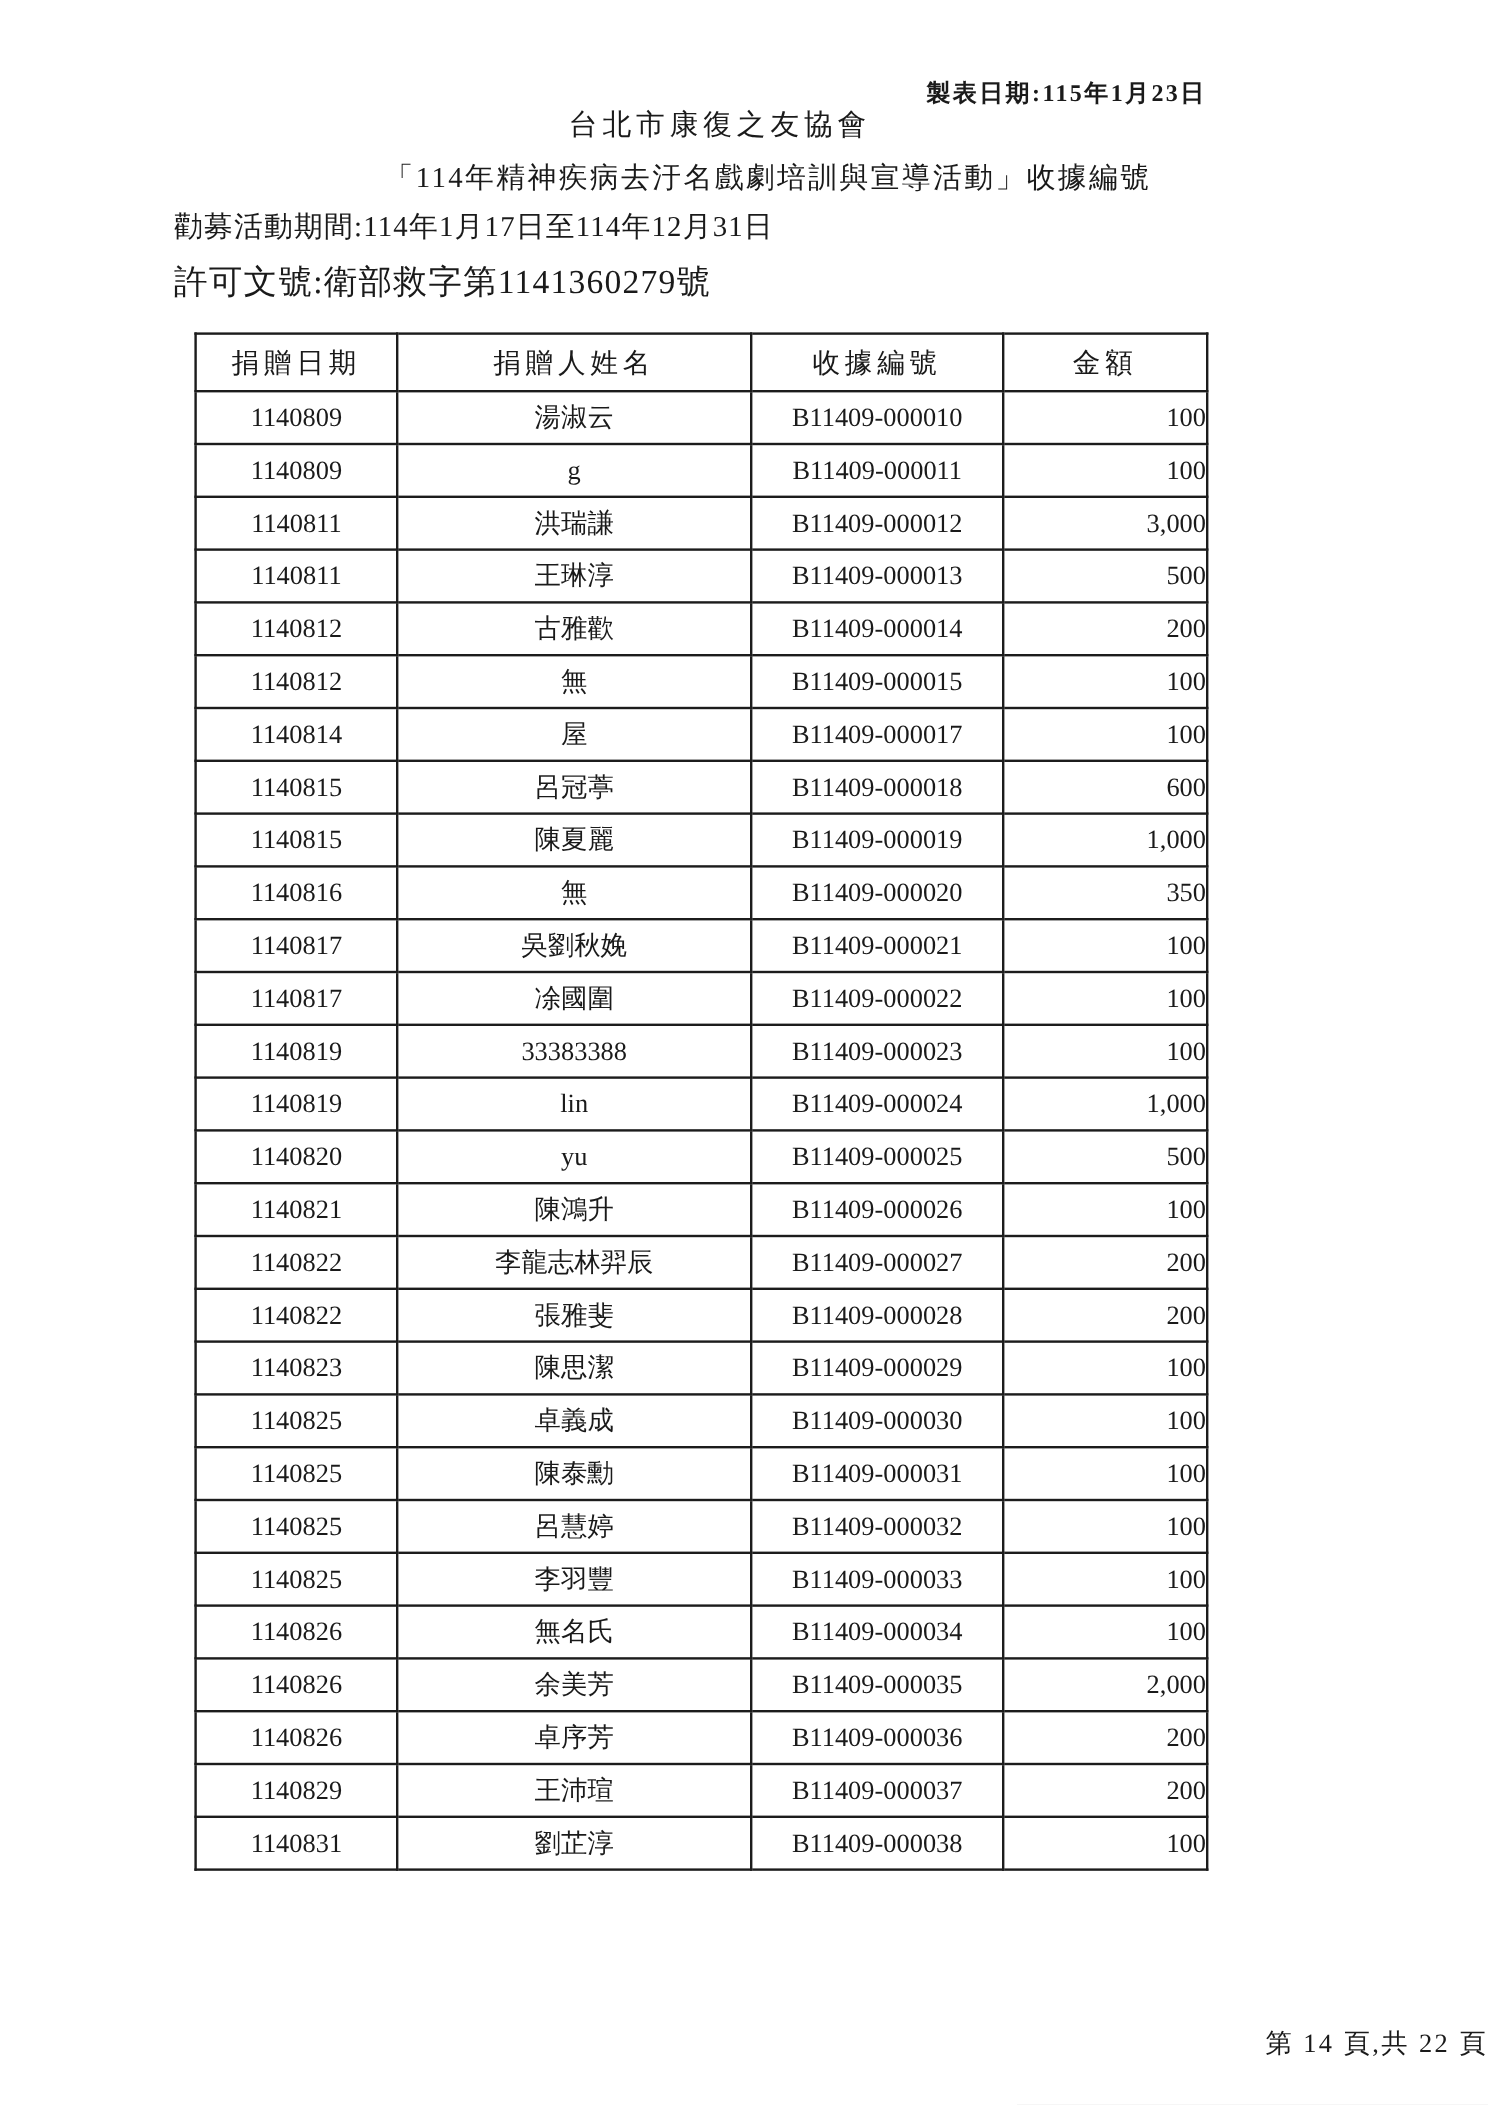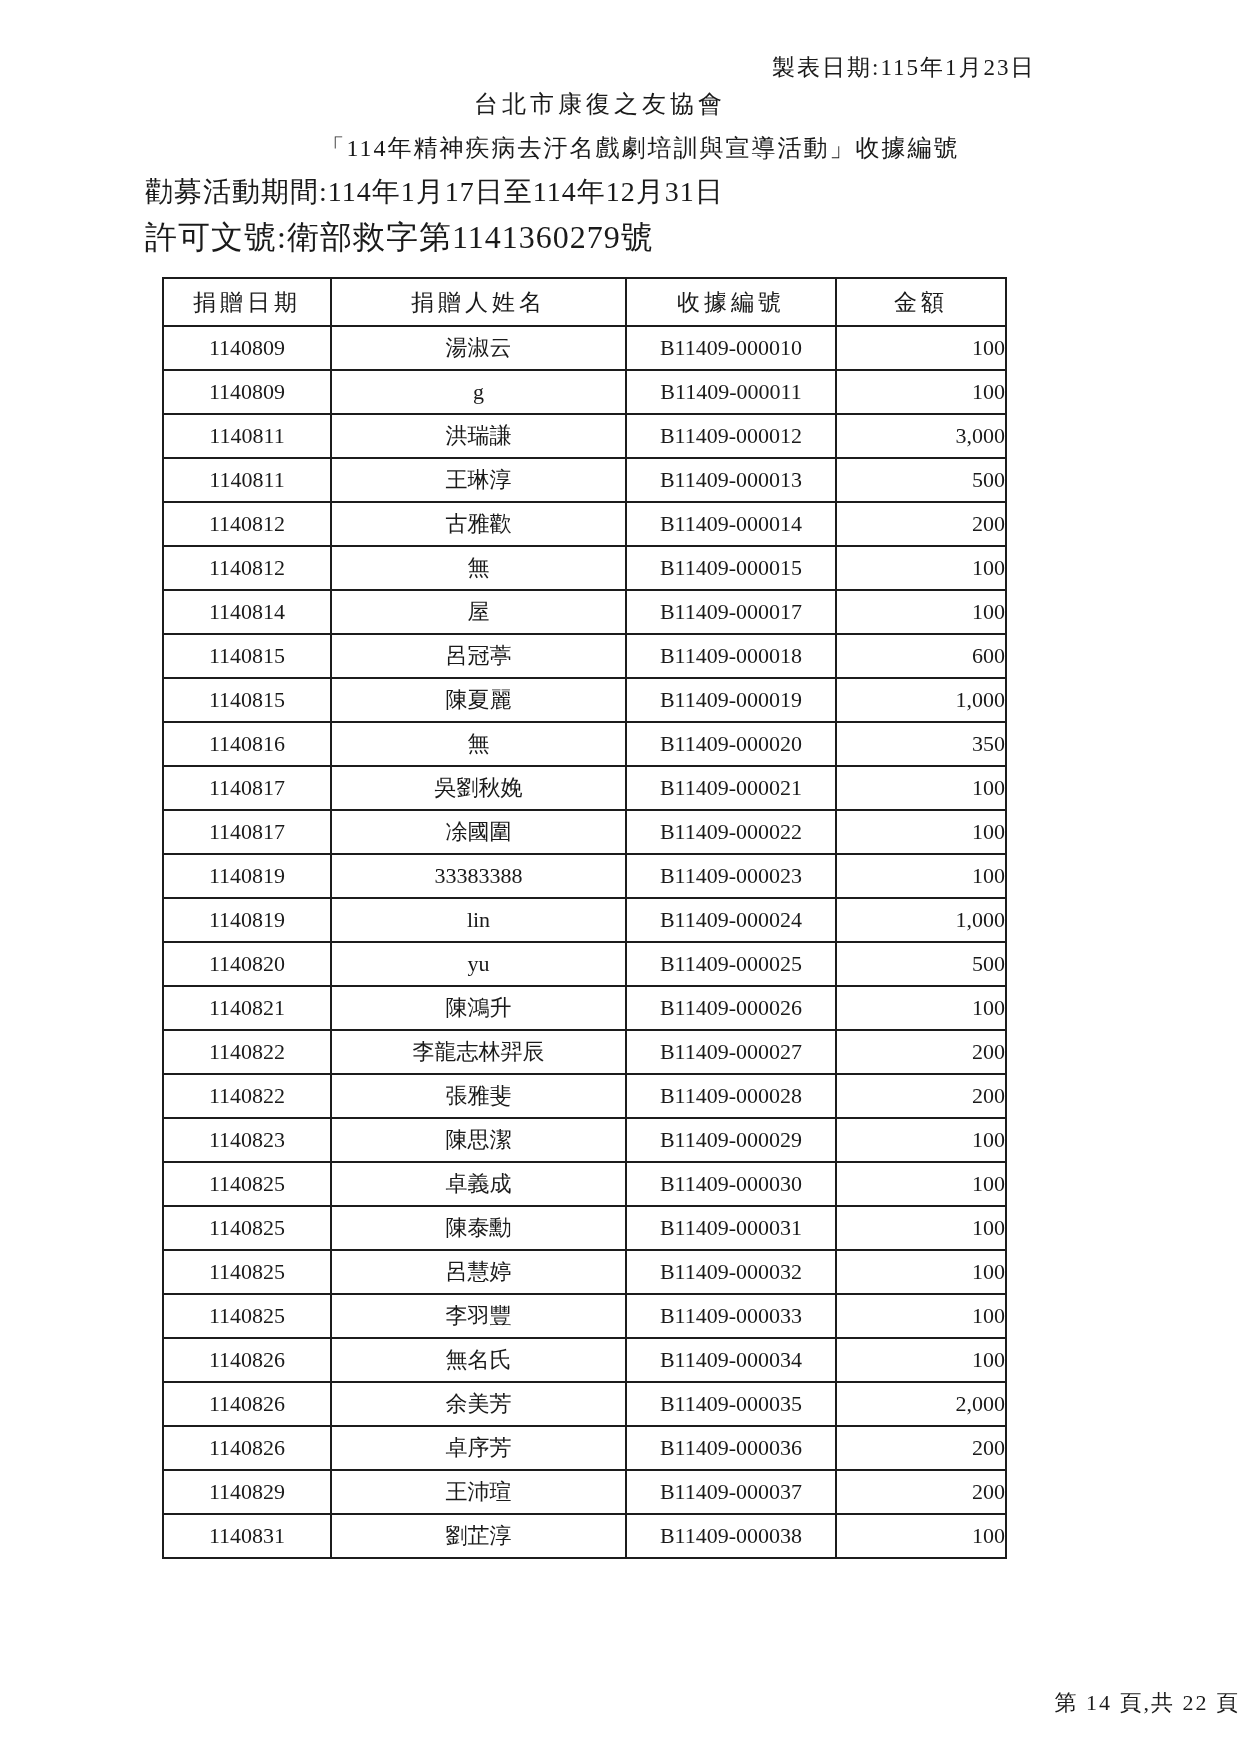--- a/index.html
+++ b/index.html
@@ -20,10 +20,11 @@
   .report-date {
     position: absolute;
     left: 772px;
-    top: 52px;
-    font-size: 23px;
+    top: 64px;
+    font-size: 20px;
     letter-spacing: 2px;
     white-space: nowrap;
+    font-weight: bold;
   }
   .org-name {
     position: absolute;

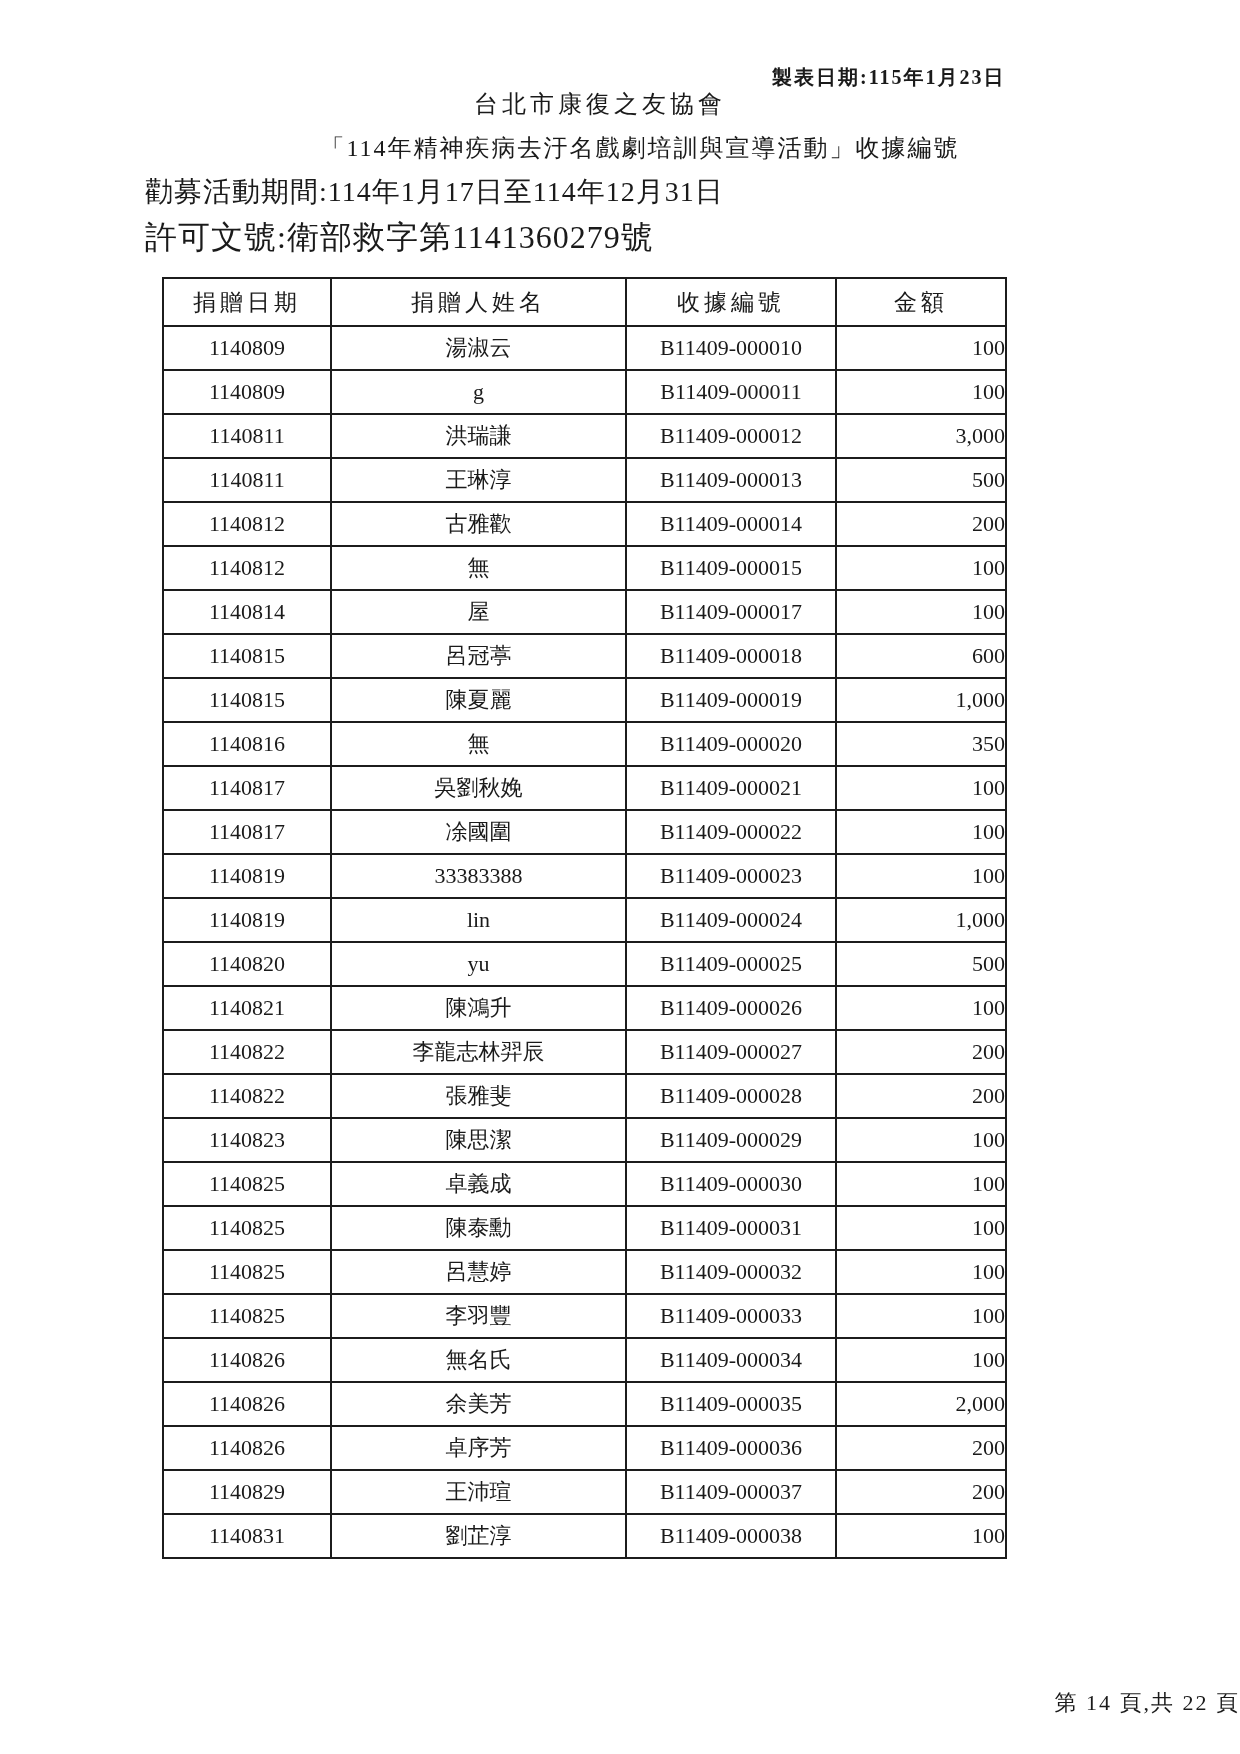--- a/index.html
+++ b/index.html
@@ -48,7 +48,7 @@
     position: absolute;
     left: 145px;
     top: 173px;
-    font-size: 28px;
+    font-size: 24px;
     letter-spacing: 1px;
   }
   .license-line {

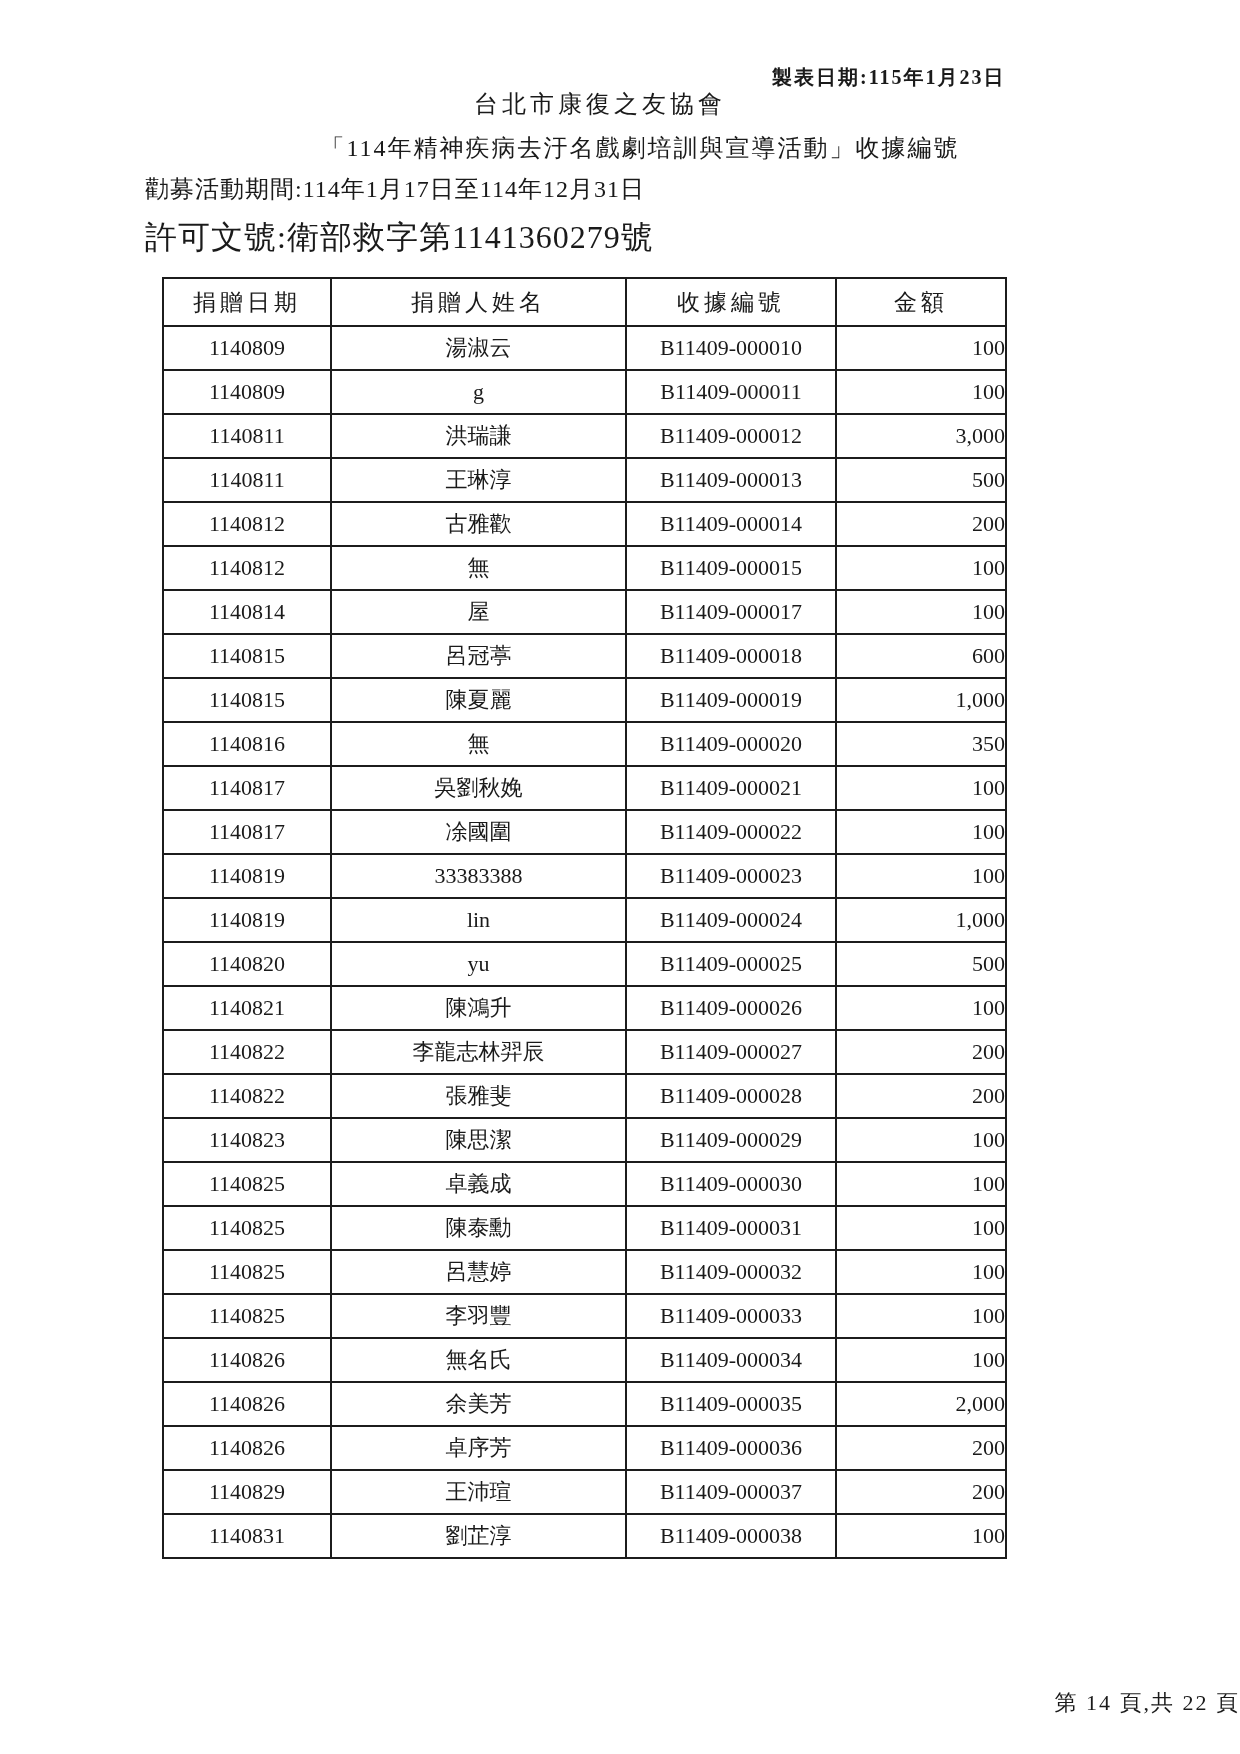--- a/index.html
+++ b/index.html
@@ -55,7 +55,7 @@
     position: absolute;
     left: 145px;
     top: 216px;
-    font-size: 32px;
+    font-size: 28px;
     letter-spacing: 1px;
   }
   table.donation {

